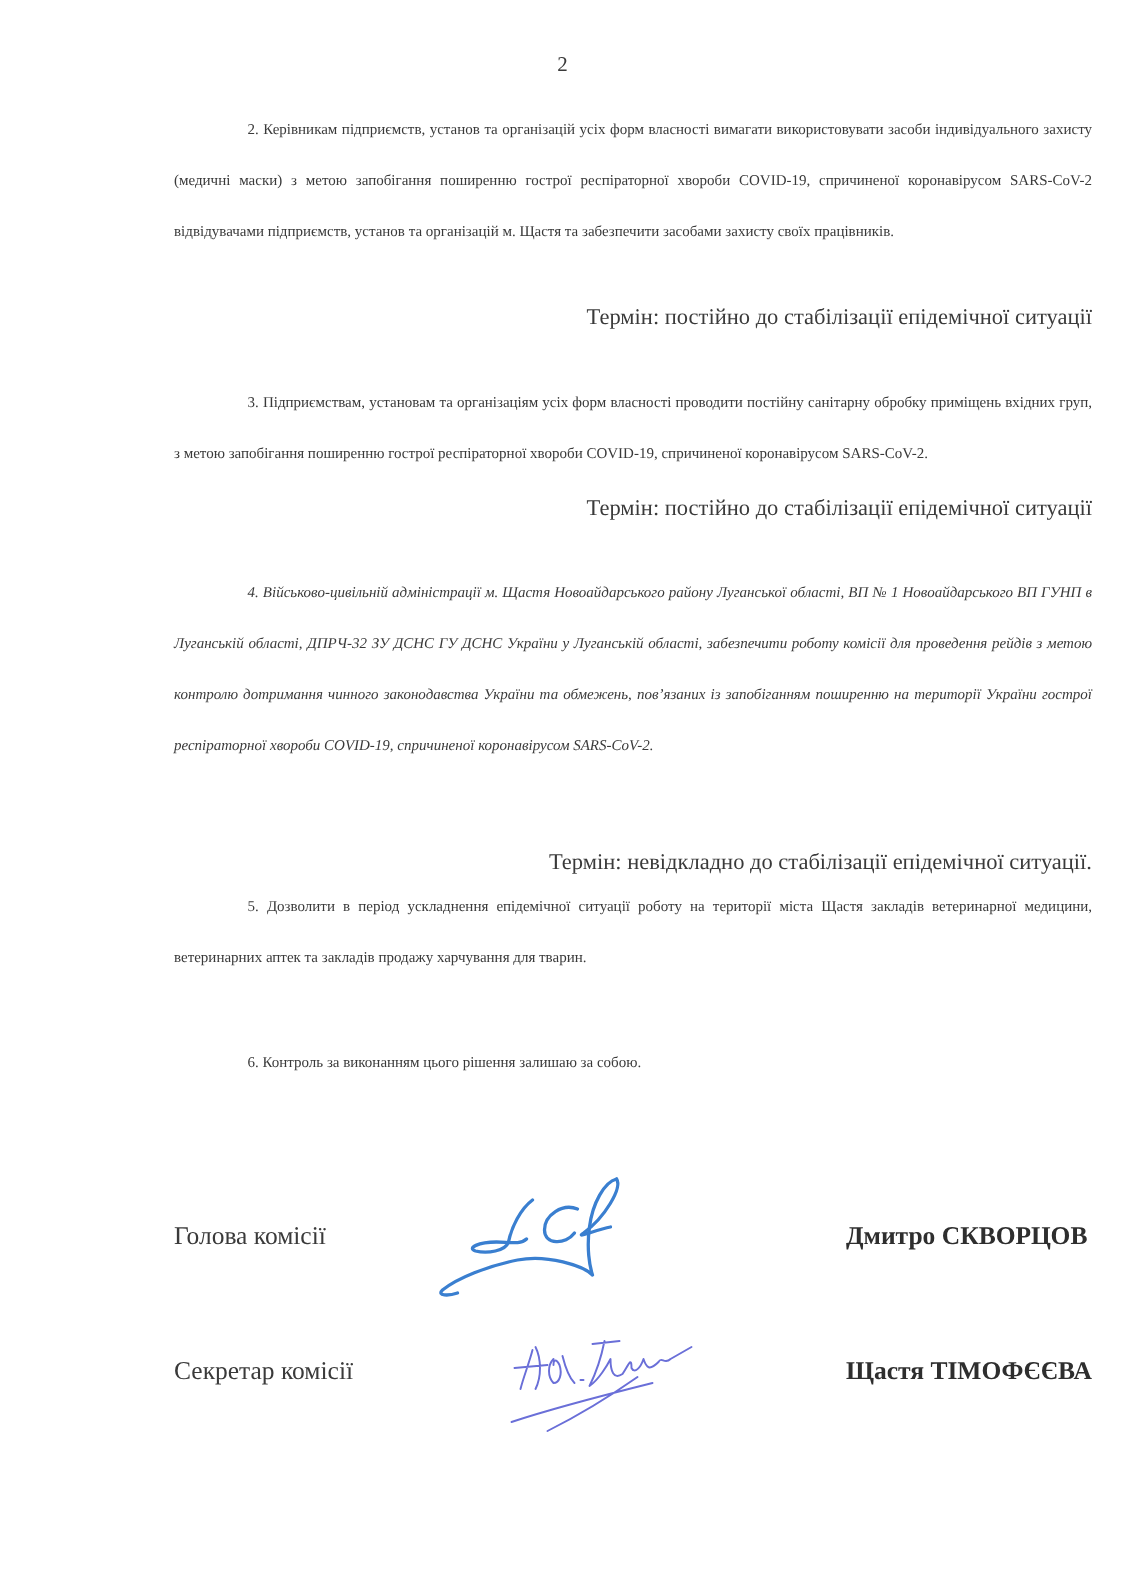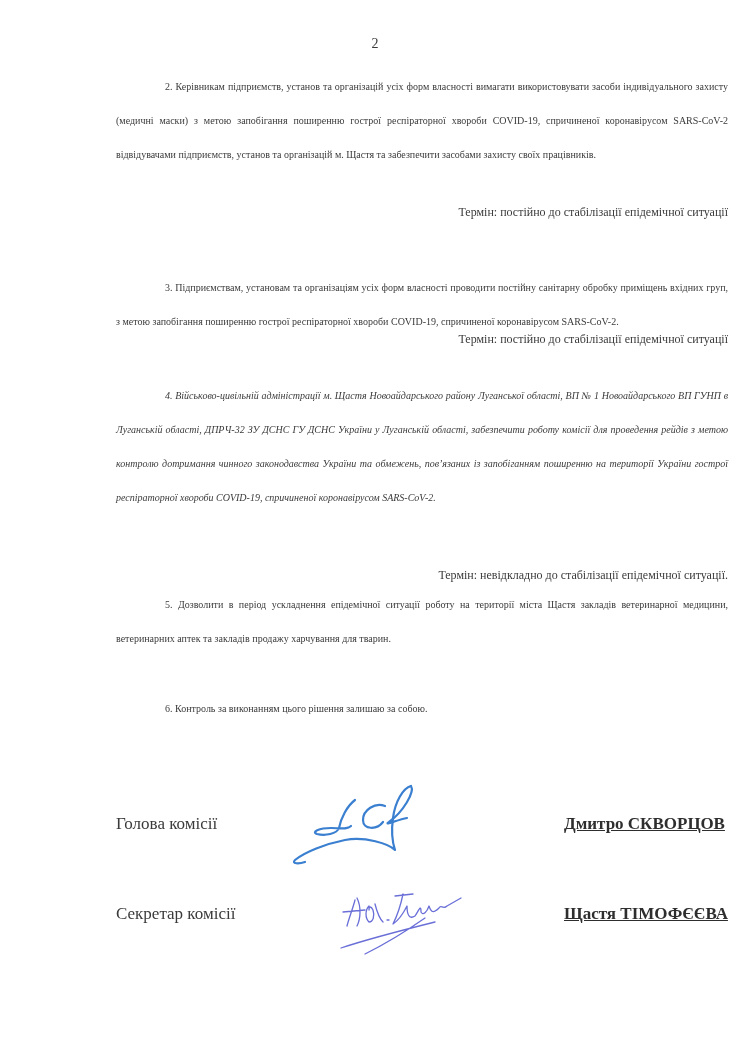--- a/index.html
+++ b/index.html
@@ -38,7 +38,7 @@
       margin: 0;
     }
     .term {
-      font-size: 12px;
+      font-size: 15px;
       line-height: 24.5px;
       text-align: right;
       margin: 0;

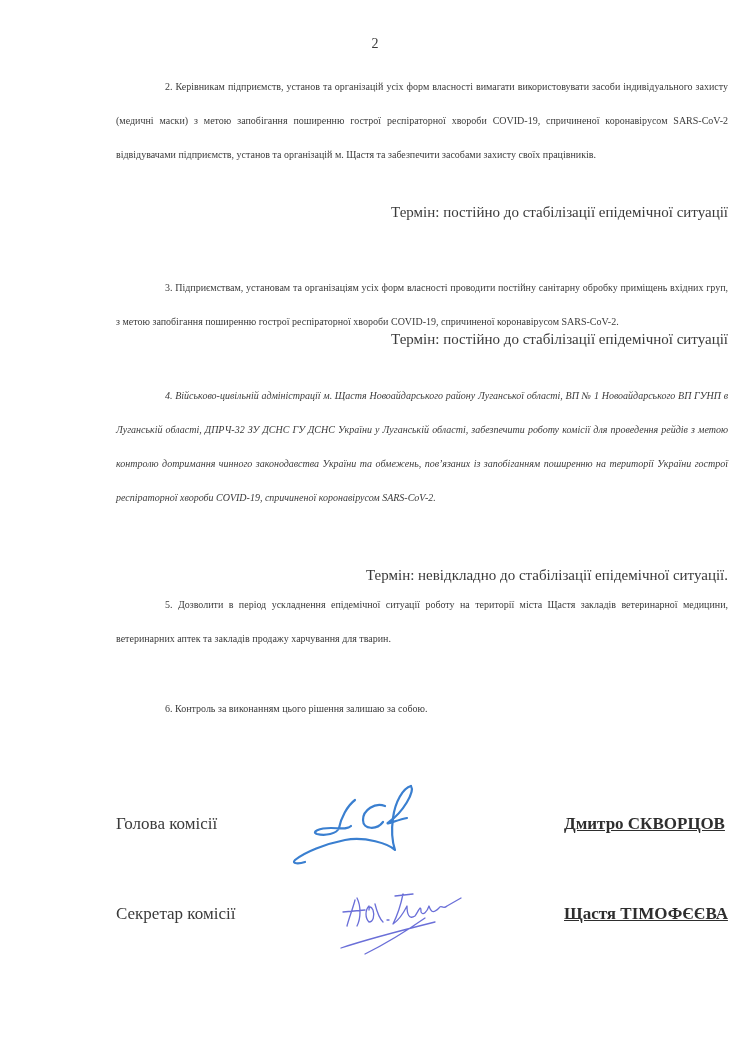--- a/index.html
+++ b/index.html
@@ -45,7 +45,7 @@
     }
     #p2 { position: absolute; top: 0; left: 0; width: 612px; }
     #t2 { position: absolute; top: 130px; left: 0; width: 612px; }
-    #p3 { position: absolute; top: 182px; left: 0; width: 612px; margin-top: 19px; }
+    #p3 { position: absolute; top: 182px; left: 0; width: 612px; }
     #t3 { position: absolute; top: 257px; left: 0; width: 612px; }
     #p4 { position: absolute; top: 309px; left: 0; width: 612px; font-style: italic; }
     #t4 { position: absolute; top: 465px; left: 0; width: 612px; margin-top: 28px; }

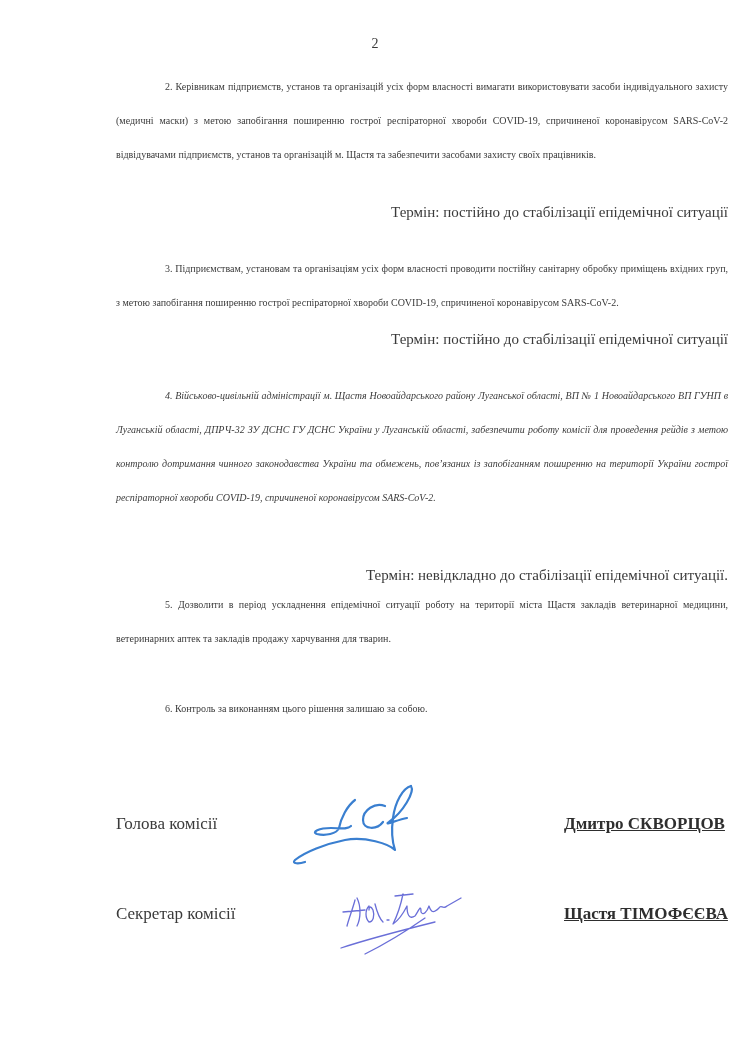--- a/index.html
+++ b/index.html
@@ -71,7 +71,6 @@
       top: 0;
       font-weight: bold;
       color: #2e2e2e;
-      text-decoration: underline;
     }
     #sig-row-1 { top: 812px; }
     #sig-row-2 { top: 902px; }

